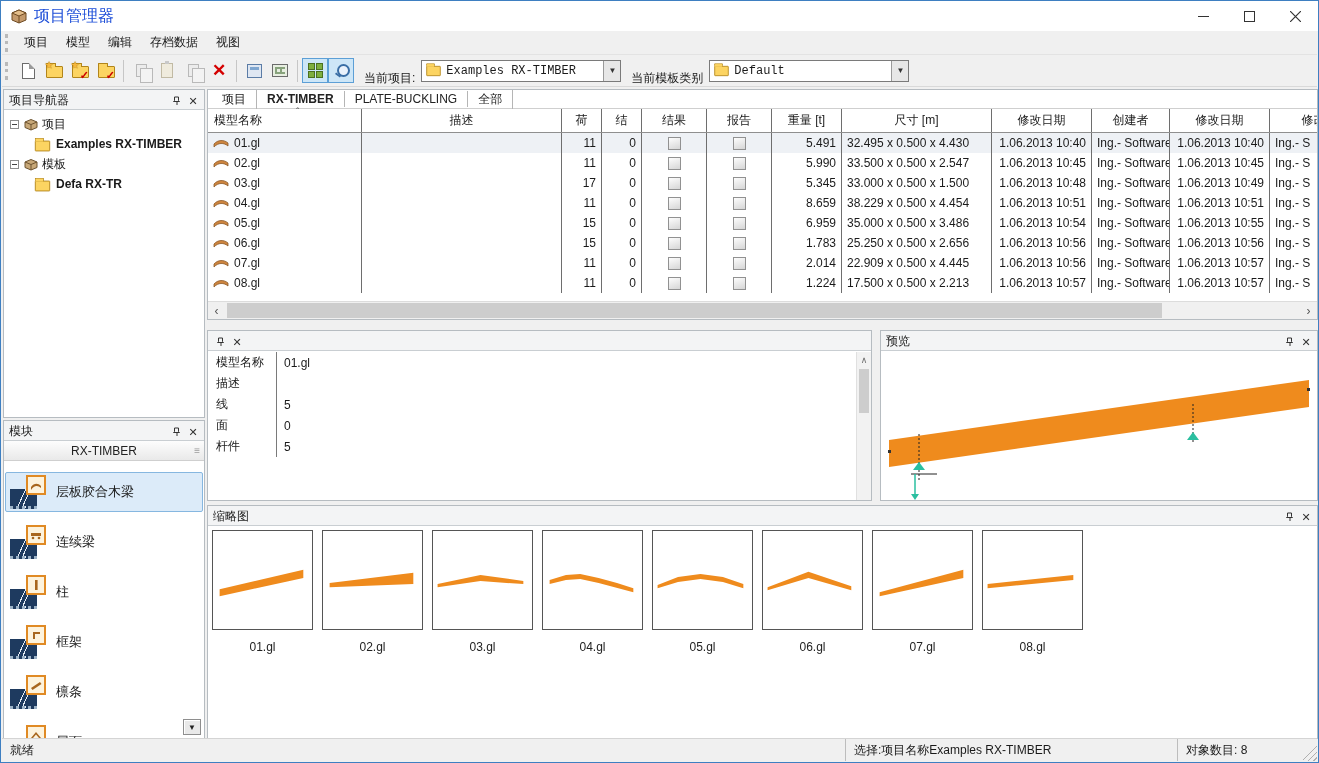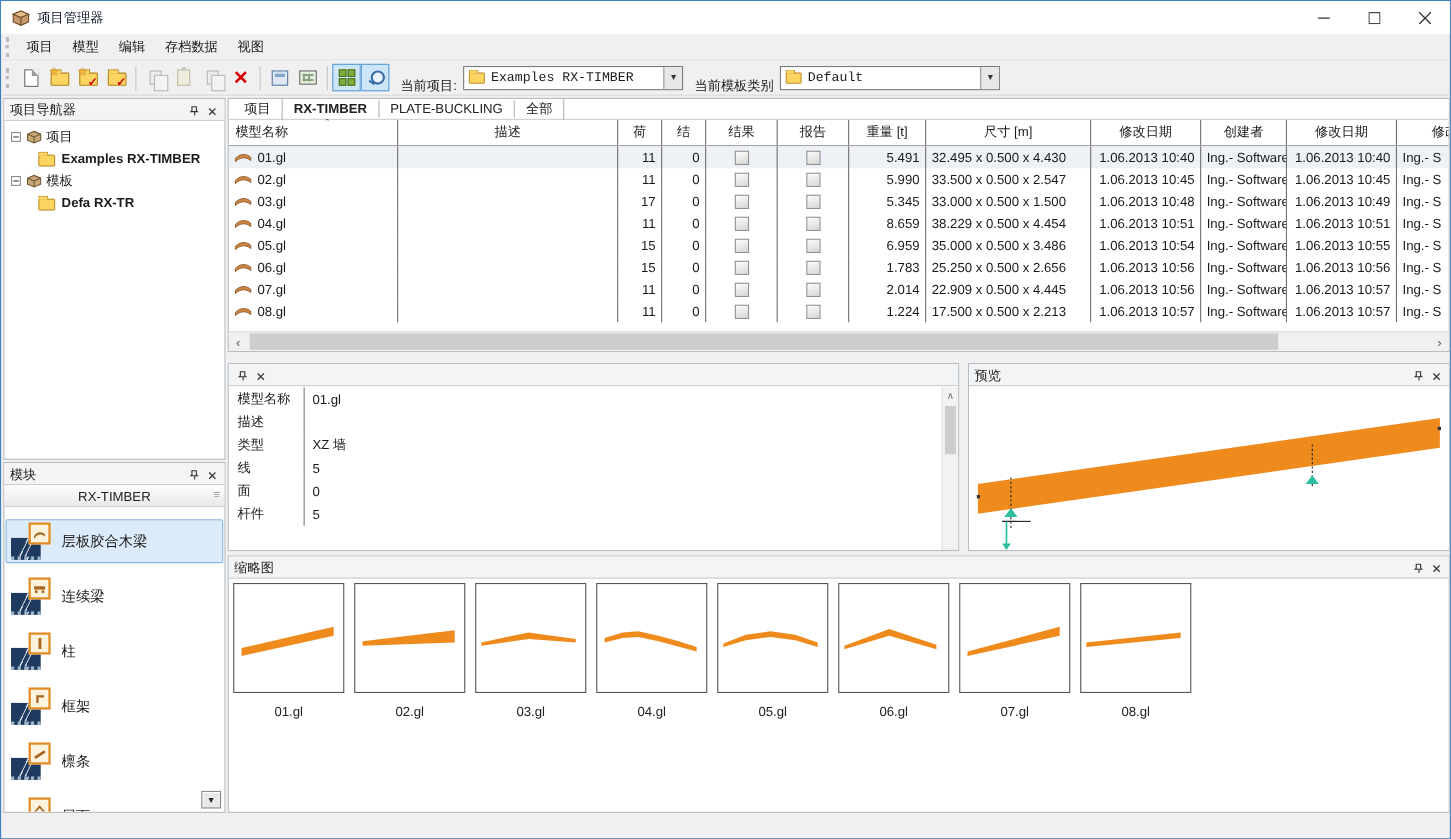--- a/index.html
+++ b/index.html
@@ -11,7 +11,7 @@
   
   .titlebar { position:absolute; left:0; top:0; right:0; height:30px; background:#ffffff; display:flex; align-items:center; }
   .app-icon { margin:0 6px 0 9px; width:18px; height:16px; display:inline-flex; }
-  .title { font-size:12px; color:#0f172a; }
+  .title { font-size:16px; color:#1d4ed8; }
   .winbtns { margin-left:auto; display:flex; height:100%; }
   .wbtn { width:46px; height:100%; display:flex; align-items:center; justify-content:center; cursor:default; }
 

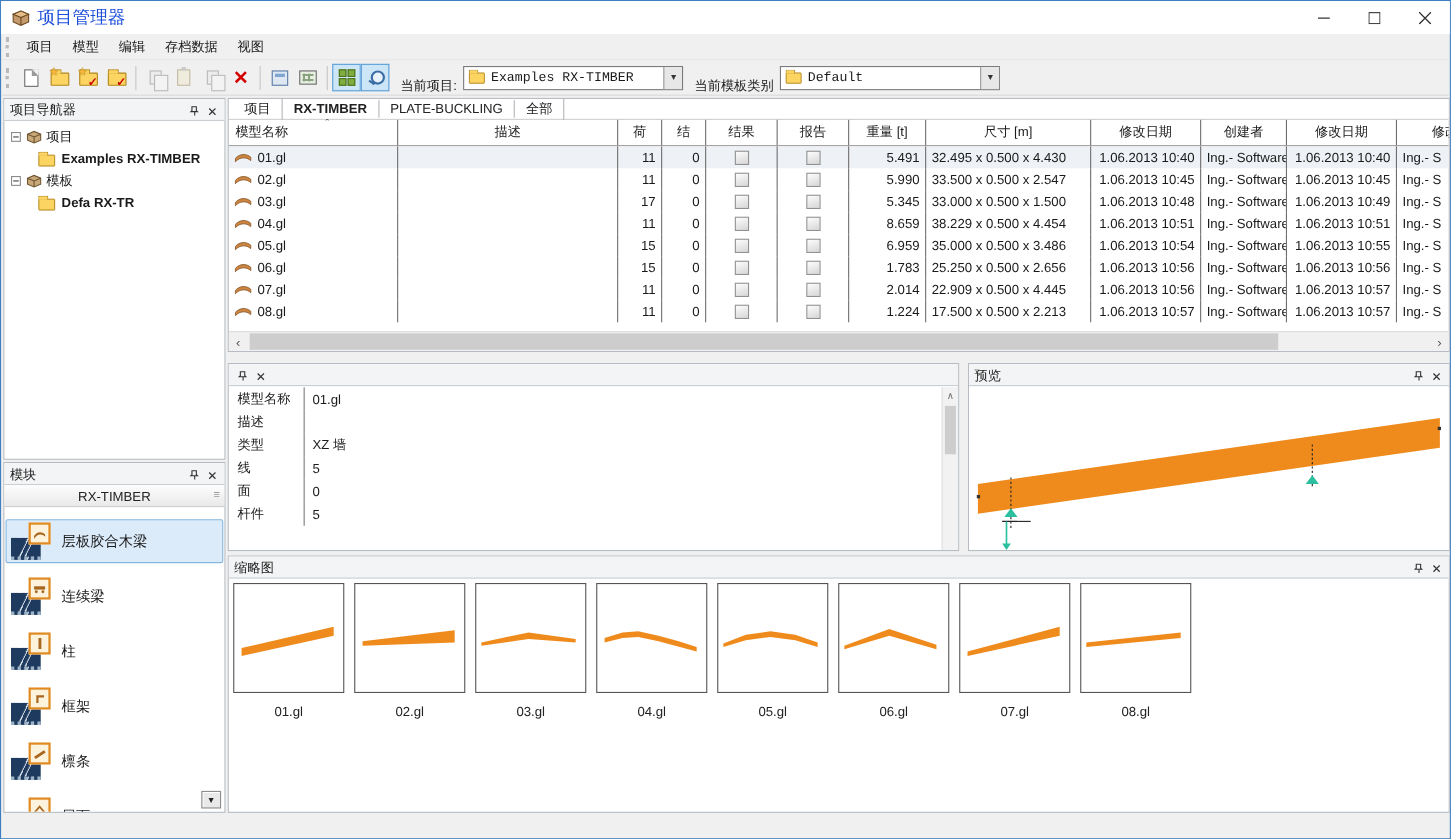--- a/index.html
+++ b/index.html
@@ -663,10 +663,6 @@
           <span class="dval"></span>
         </div>
         <div class="drow">
-          <span class="dlabel">类型</span>
-          <span class="dval">XZ 墙</span>
-        </div>
-        <div class="drow">
           <span class="dlabel">线</span>
           <span class="dval">5</span>
         </div>

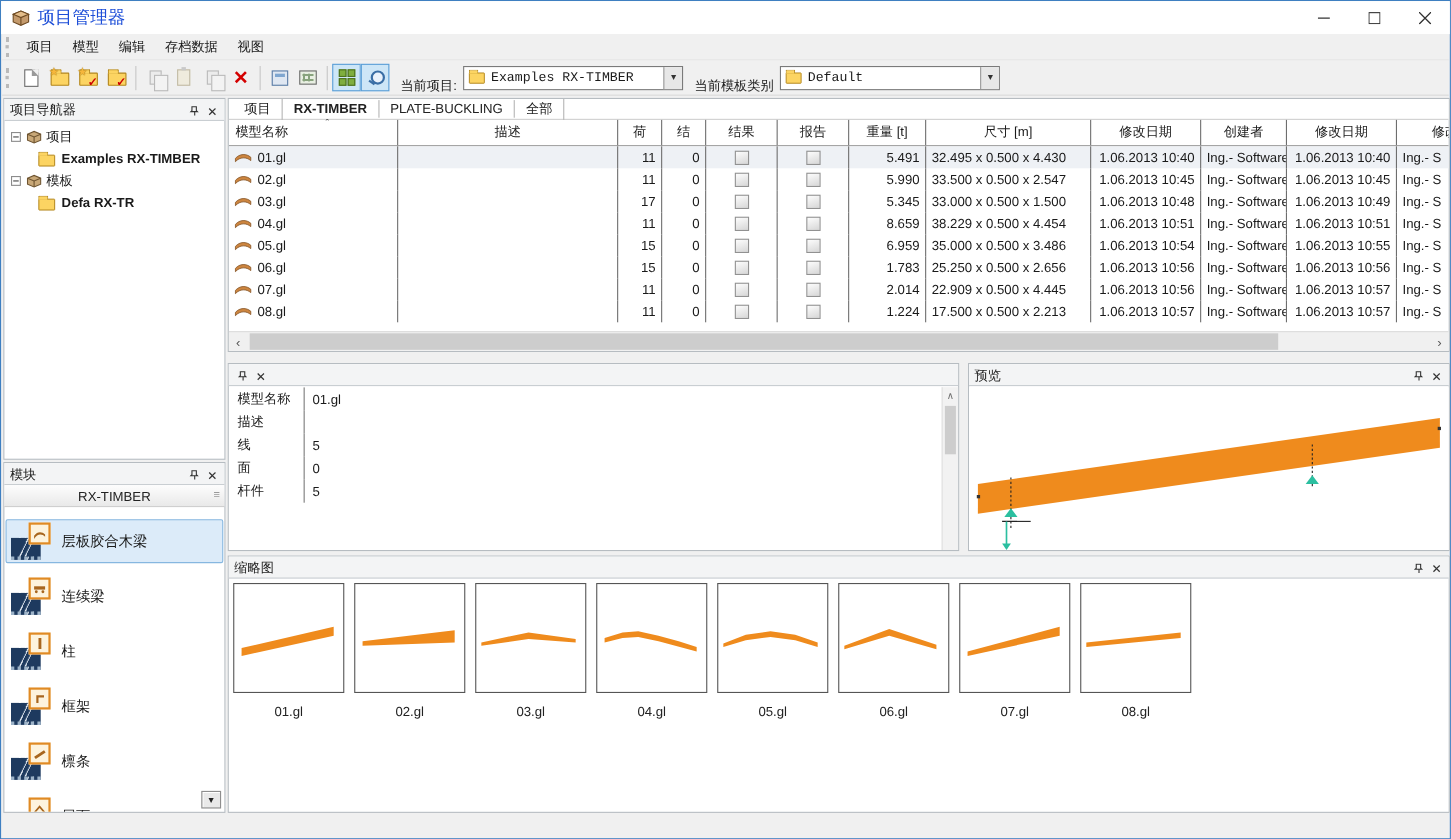--- a/index.html
+++ b/index.html
@@ -771,6 +771,12 @@
       </div>
   </div>
 
+  <div class="statusbar">
+    <span class="st-ready">就绪</span>
+    <span class="st-cell st-sel">选择:项目名称Examples RX-TIMBER</span>
+    <span class="st-cell st-obj">对象数目: 8</span>
+    <span class="st-grip"></span>
+  </div>
 
 </div>
 

